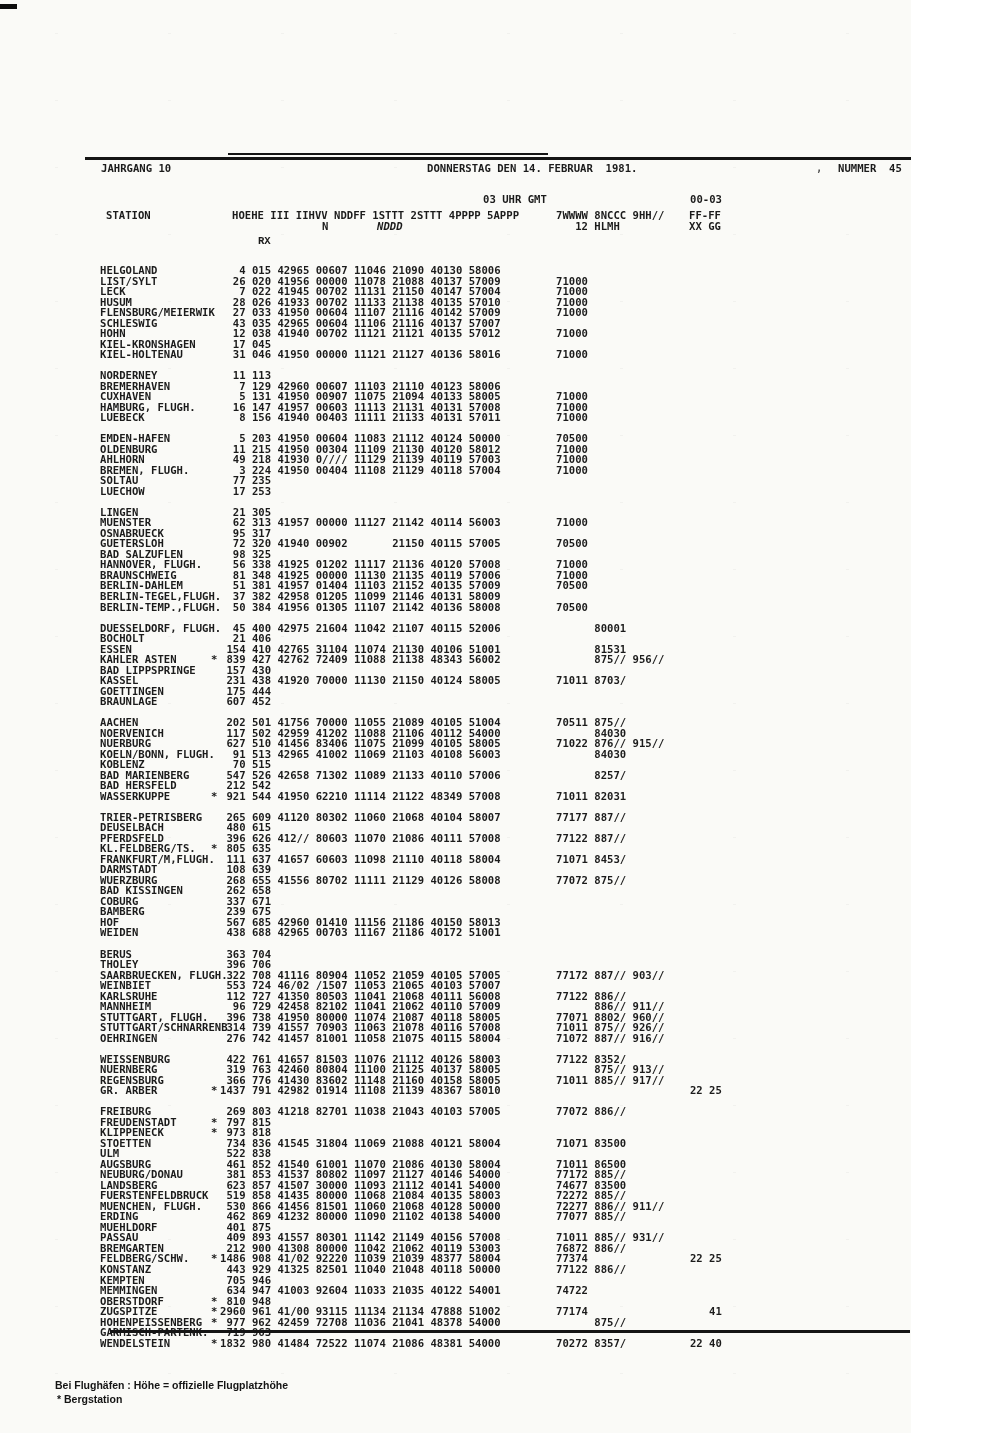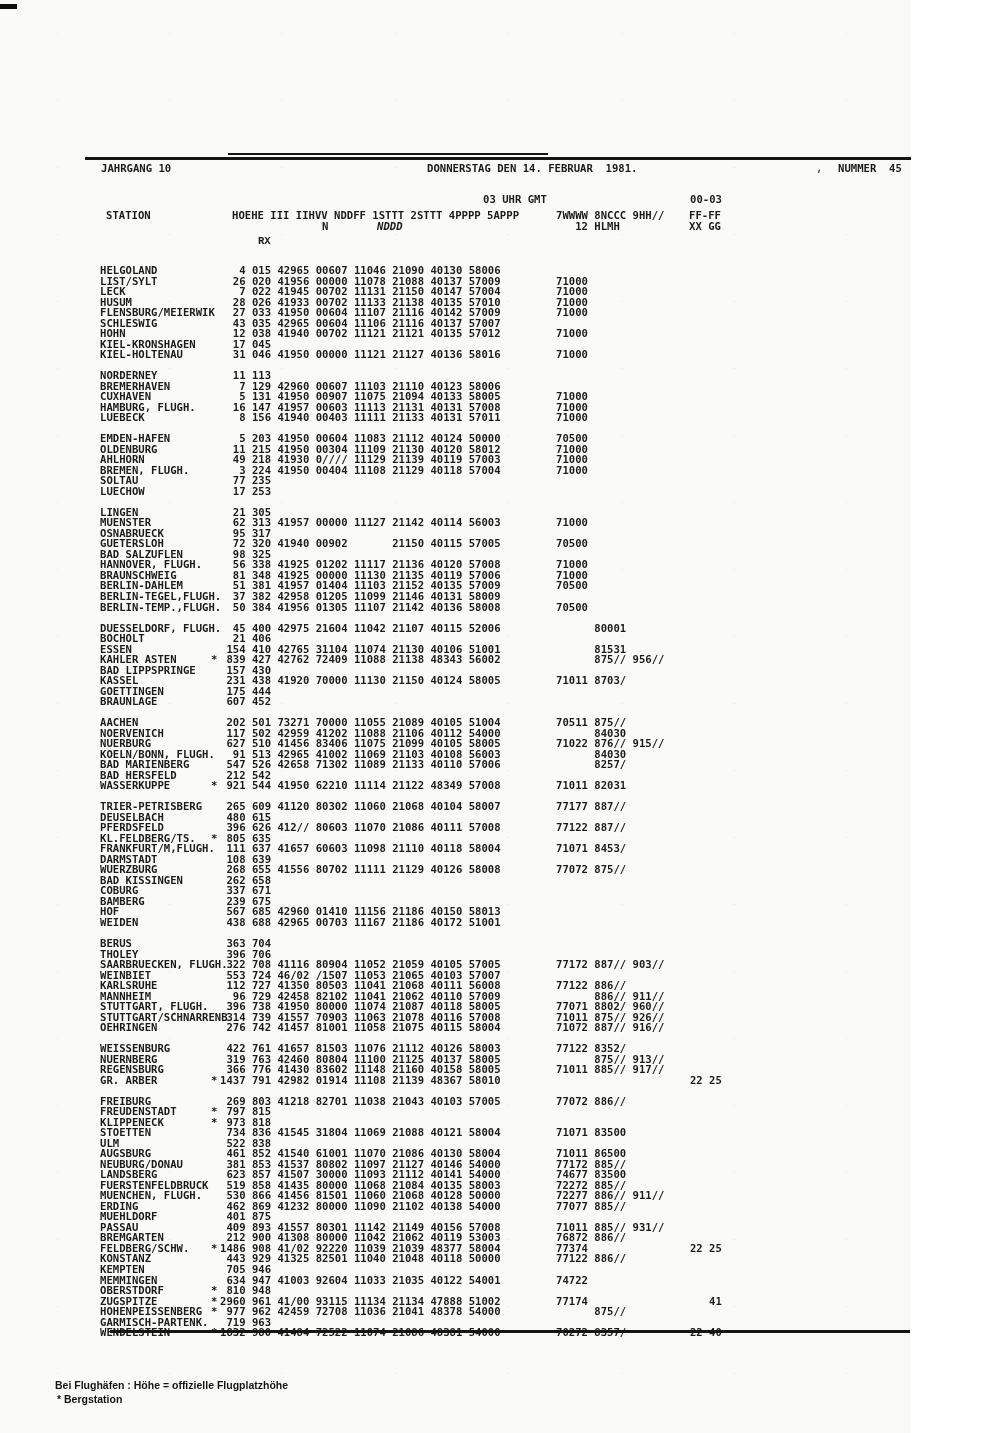--- a/index.html
+++ b/index.html
@@ -237,7 +237,7 @@
       <div class="line"></div>
       <div class="line">
         <span class="nm">AACHEN</span>
-        <span class="dt"> 202 501 73271 70000 11055 21089 40105 51004</span>
+        <span class="dt"> 202 501 41756 70000 11055 21089 40105 51004</span>
         <span class="rt">70511 875//</span>
       </div>
       <div class="line">

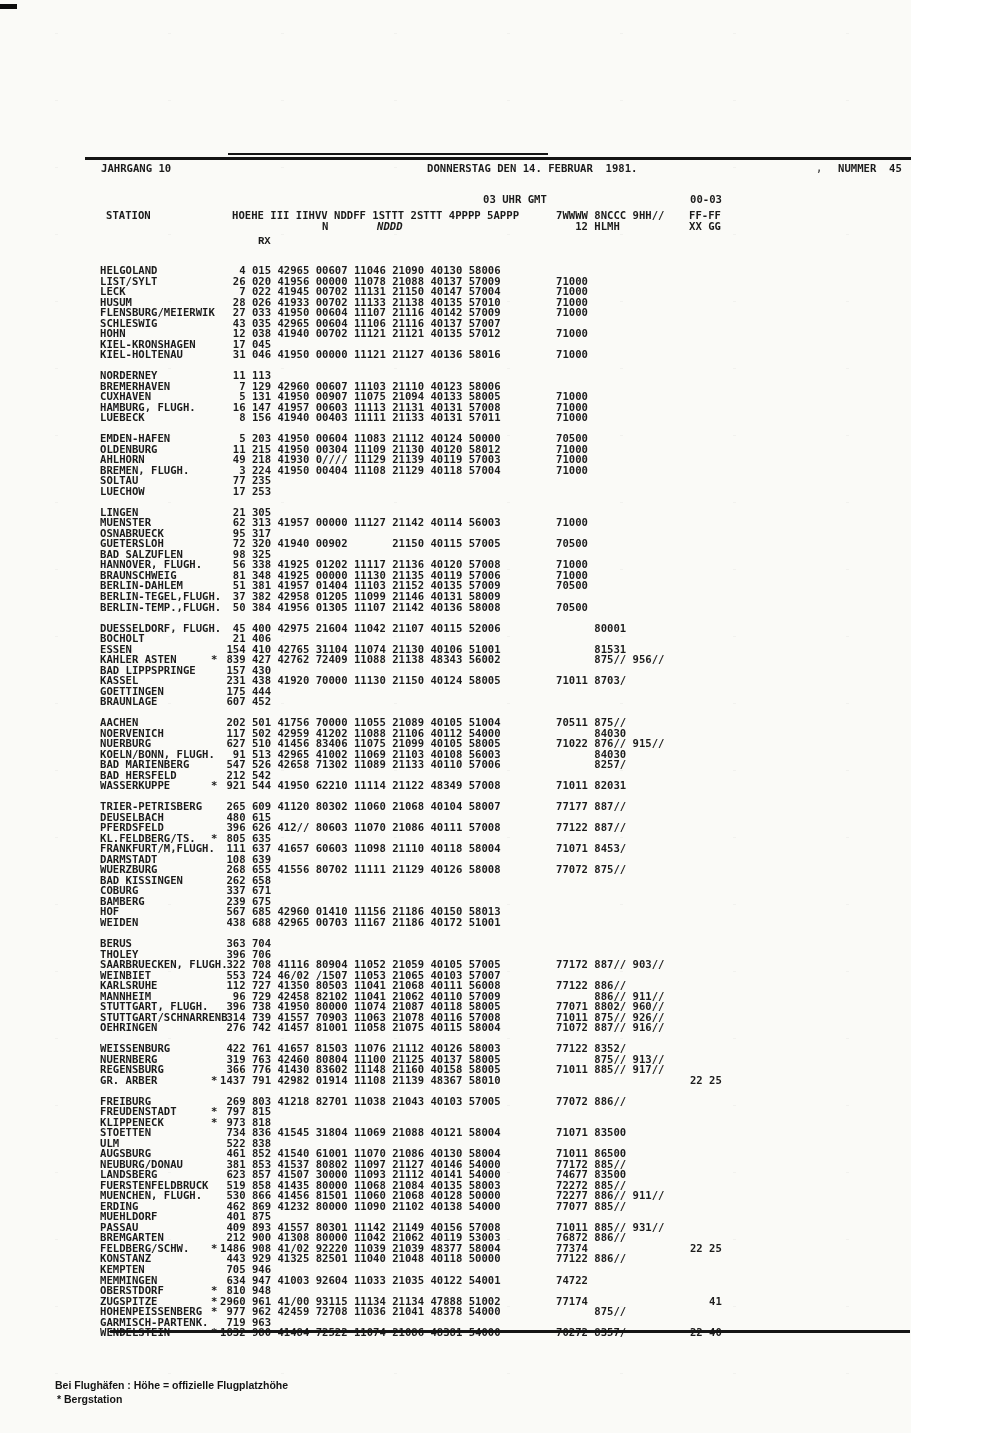--- a/index.html
+++ b/index.html
@@ -256,6 +256,10 @@
         <span class="rt">      84030</span>
       </div>
       <div class="line">
+        <span class="nm">KOBLENZ</span>
+        <span class="dt">  70 515</span>
+      </div>
+      <div class="line">
         <span class="nm">BAD MARIENBERG</span>
         <span class="dt"> 547 526 42658 71302 11089 21133 40110 57006</span>
         <span class="rt">      8257/</span>

